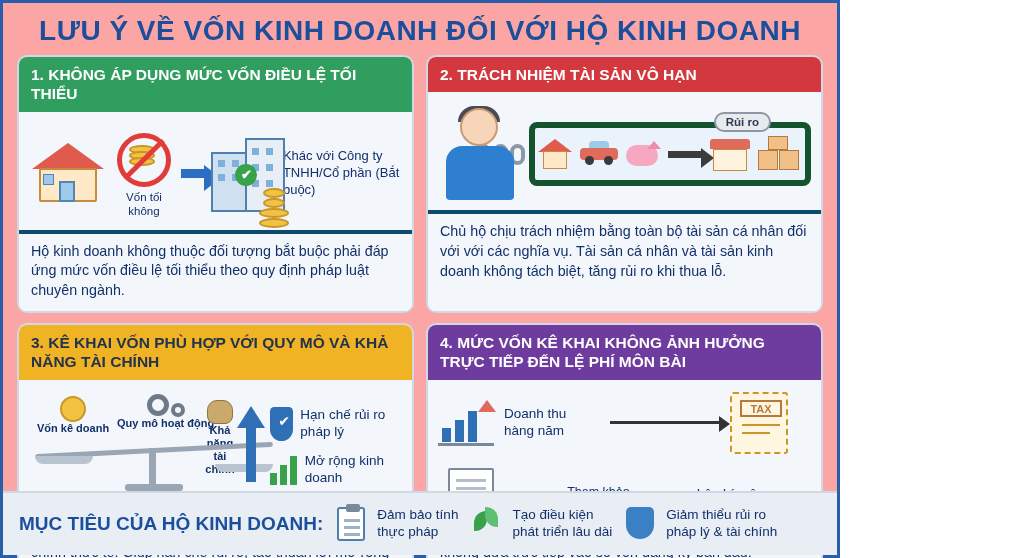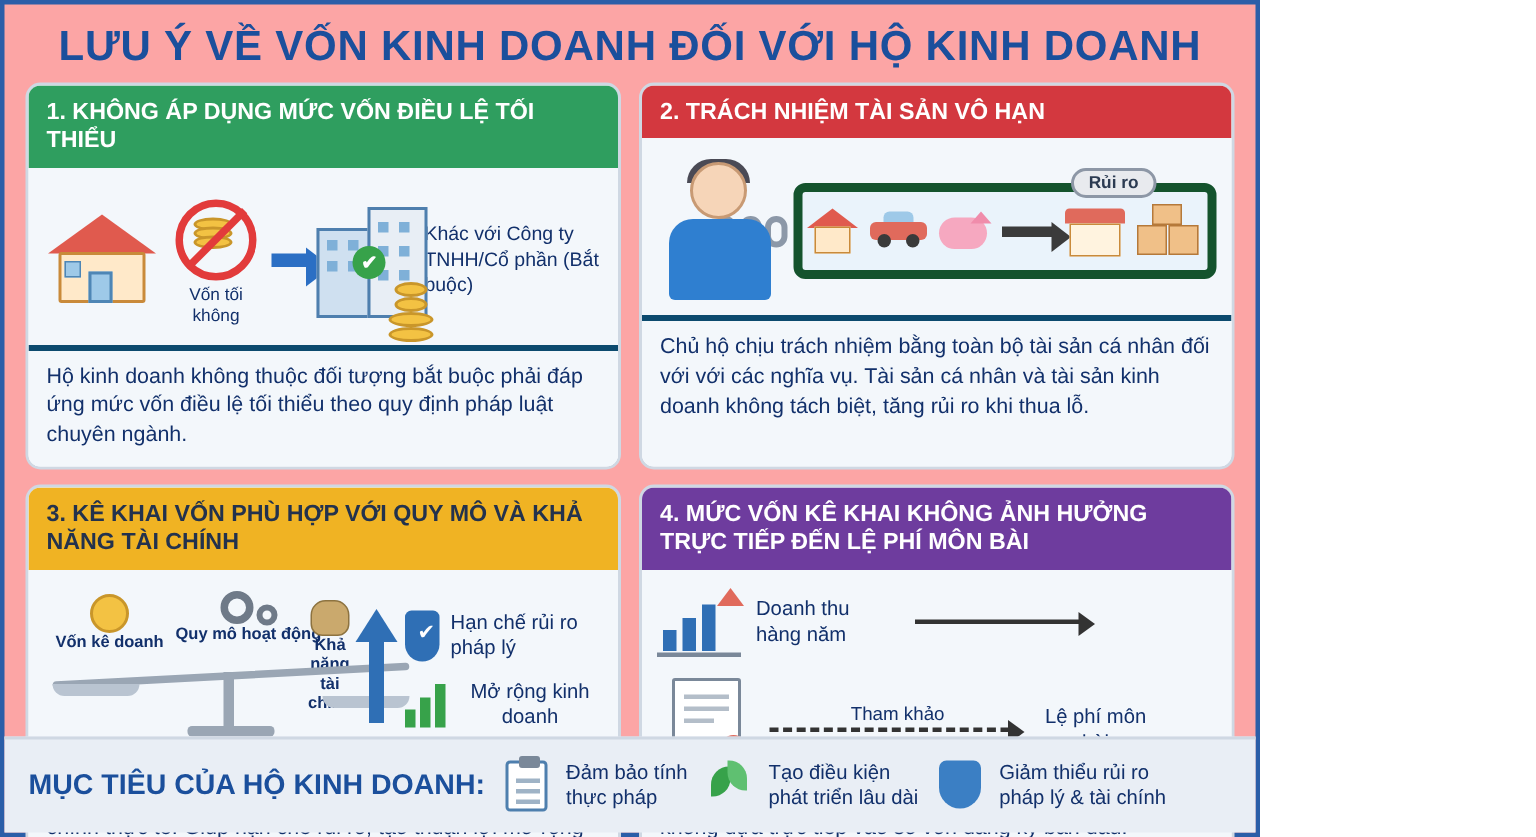--- a/index.html
+++ b/index.html
@@ -391,6 +391,13 @@
               </div>
               <div class="goal-txt" style="width:96px">Doanh thu hàng năm</div>
               <div class="solid-arrow" style="width:110px"></div>
+              <div style="display:flex;flex-direction:column;align-items:center;">
+                <div class="taxstamp">
+                  <div class="t">TAX</div>
+                  <div style="position:absolute;left:10px;top:30px;width:38px;height:2px;background:#c9962a"></div>
+                  <div style="position:absolute;left:10px;top:38px;width:28px;height:2px;background:#c9962a"></div>
+                </div>
+              </div>
             </div>
             <div style="display:flex;align-items:center;gap:10px;">
               <div style="display:flex;flex-direction:column;align-items:center;">

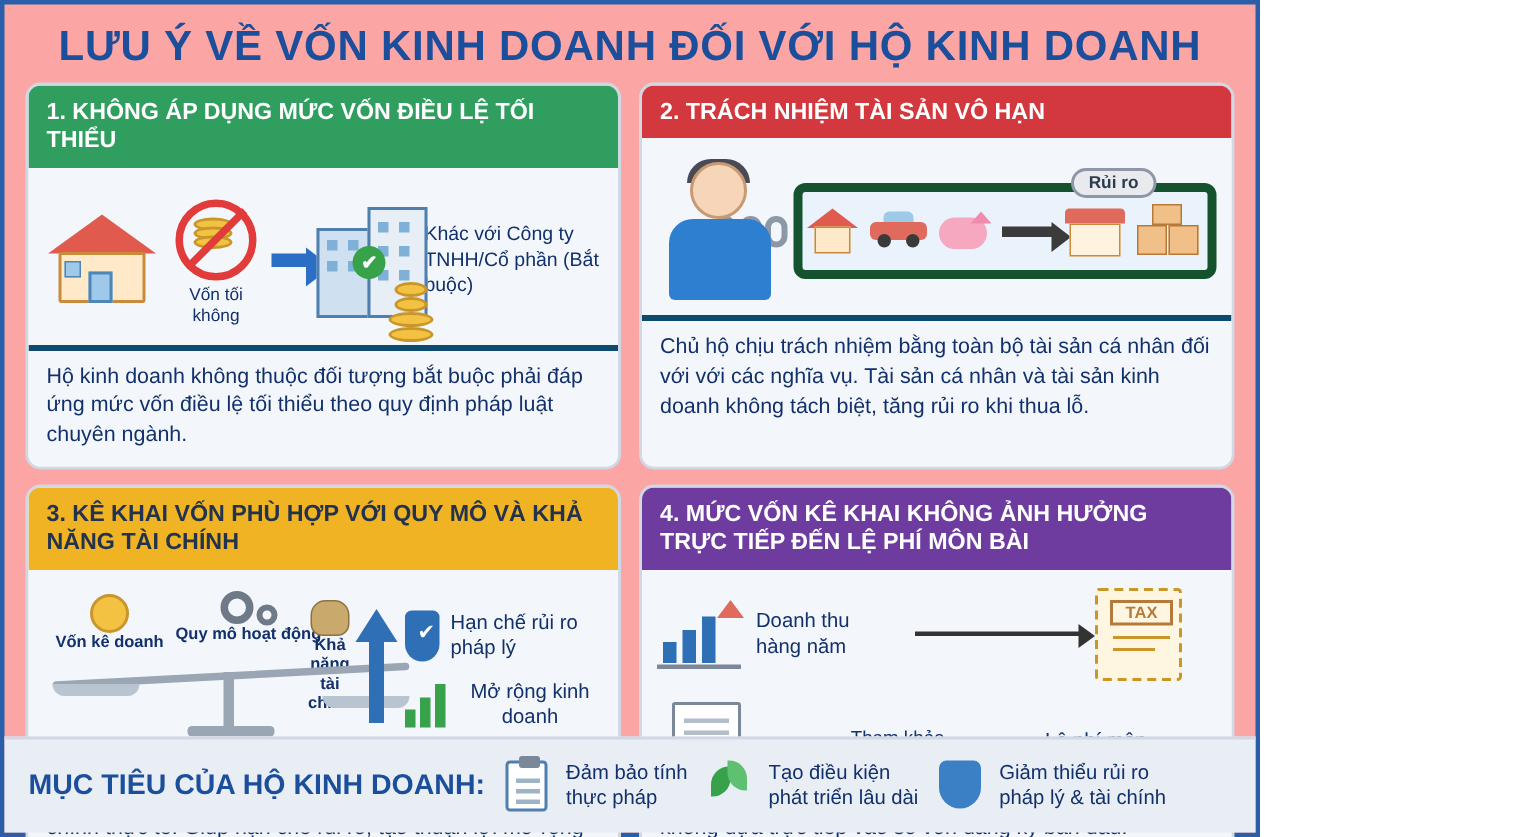--- a/index.html
+++ b/index.html
@@ -361,7 +361,7 @@
                 <div class="shield"></div>
                 <div class="goal-txt">Hạn chế rủi ro pháp lý</div>
               </div>
-              <div style="display:flex;align-items:center;gap:7px;text-align:center;">
+              <div style="display:flex;align-items:center;gap:7px;">
                 <div class="bars">
                   <div class="bar" style="left:0;height:12px"></div>
                   <div class="bar" style="left:10px;height:20px"></div>

